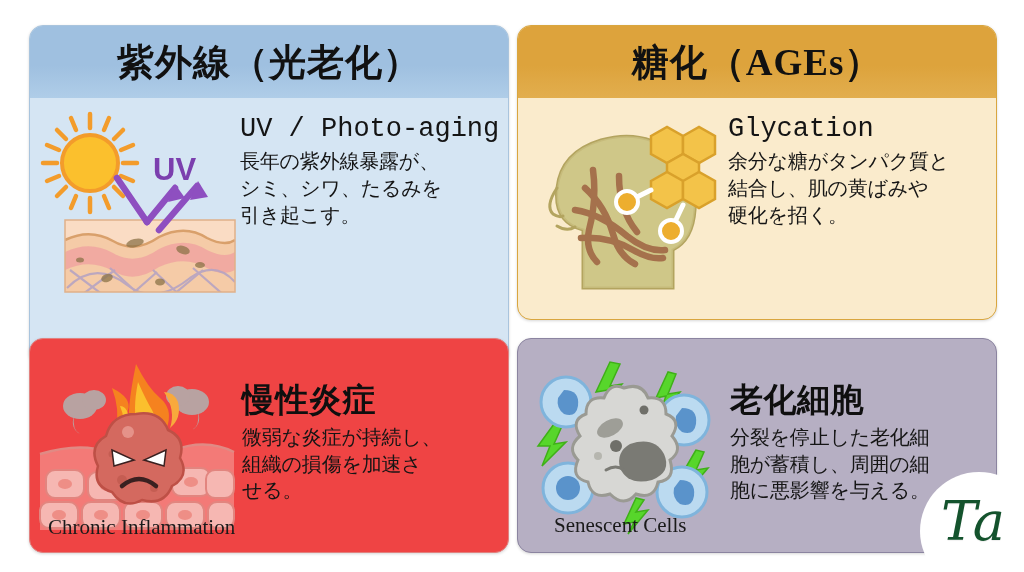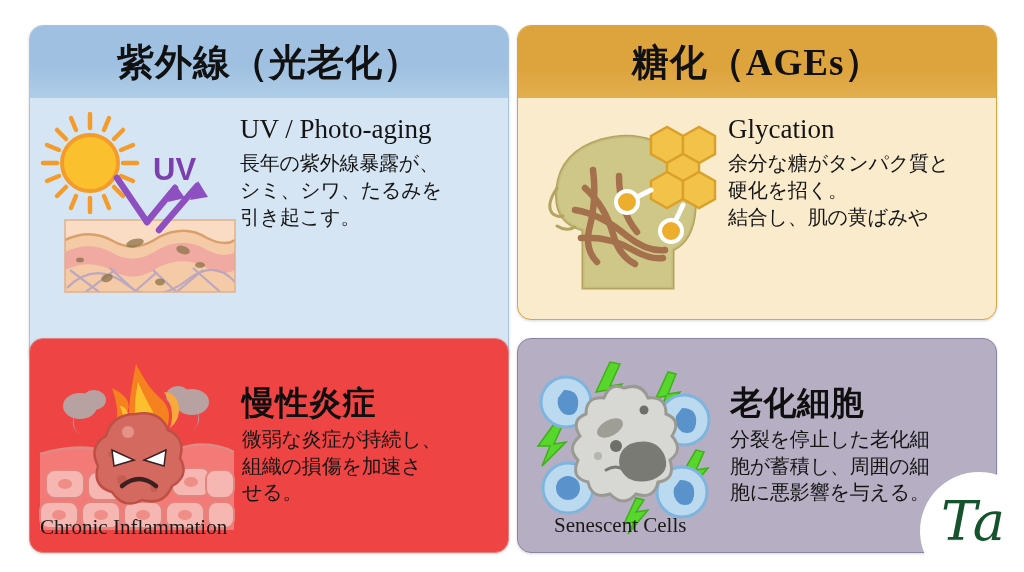--- a/index.html
+++ b/index.html
@@ -87,6 +87,7 @@
     flex: 1 1 auto;
     padding-right: 24px;
     padding-top: 4px;
+    font-family: Liberation Mono, monospace;
   }
   .text-col-bottom { padding-top: 0; }
 

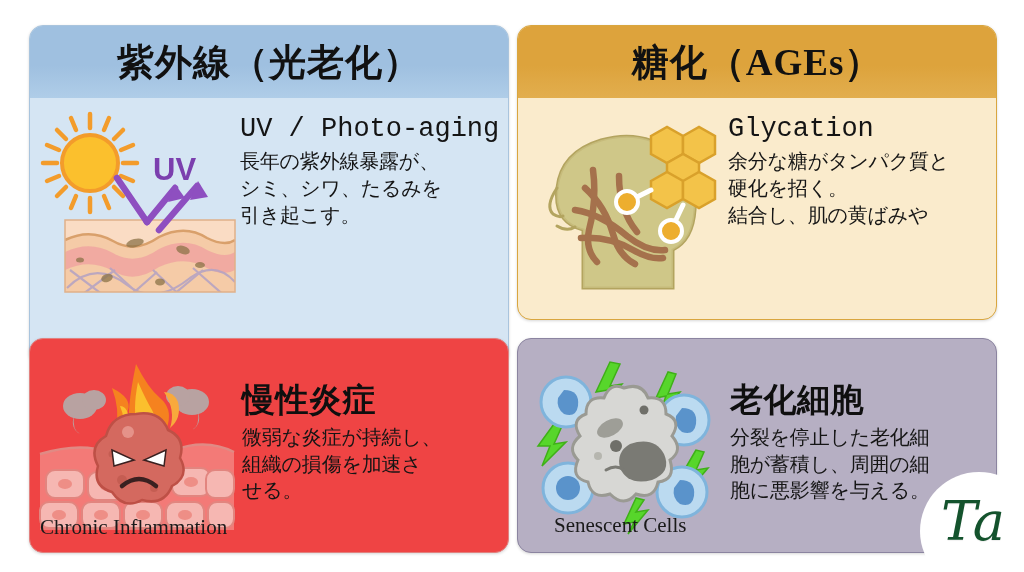--- a/index.html
+++ b/index.html
@@ -274,8 +274,8 @@
         <div class="sub-en">Glycation</div>
         <div class="desc-jp">
           <span>余分な糖がタンパク質と</span>
+          <span>結合し、肌の黄ばみや</span>
           <span>硬化を招く。</span>
-          <span>結合し、肌の黄ばみや</span>
         </div>
       </div>
     </div>

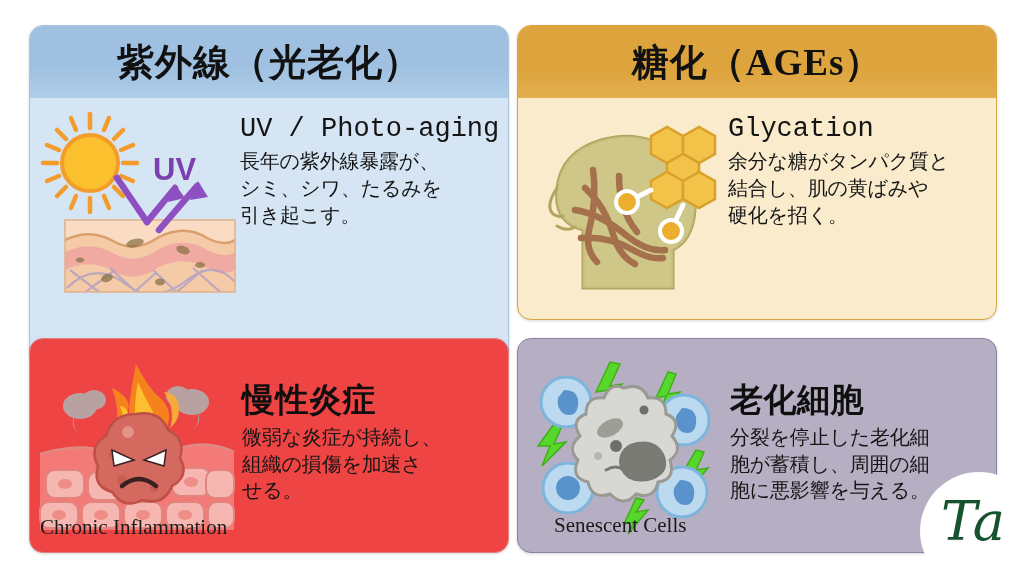--- a/index.html
+++ b/index.html
@@ -121,7 +121,7 @@
     color: #1a1a1a;
     white-space: nowrap;
   }
-  .cap-inflam { left: 10px;  bottom: 12px; }
+  .cap-inflam { left: 18px;  bottom: 12px; }
   .cap-senes  { left: 36px;  bottom: 14px; }
 
   

